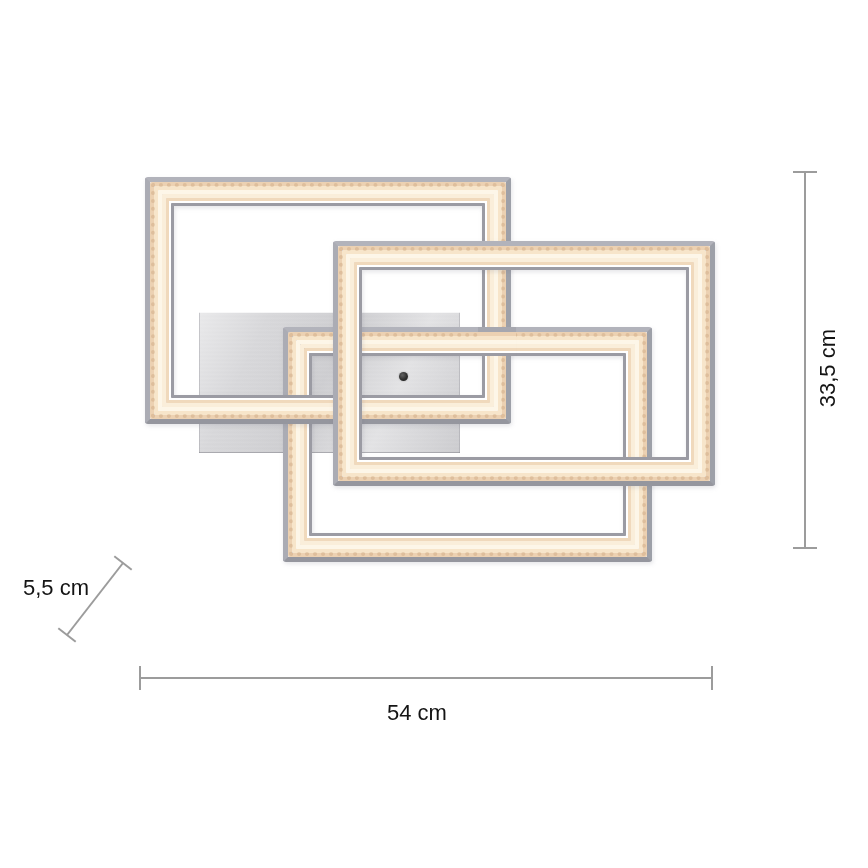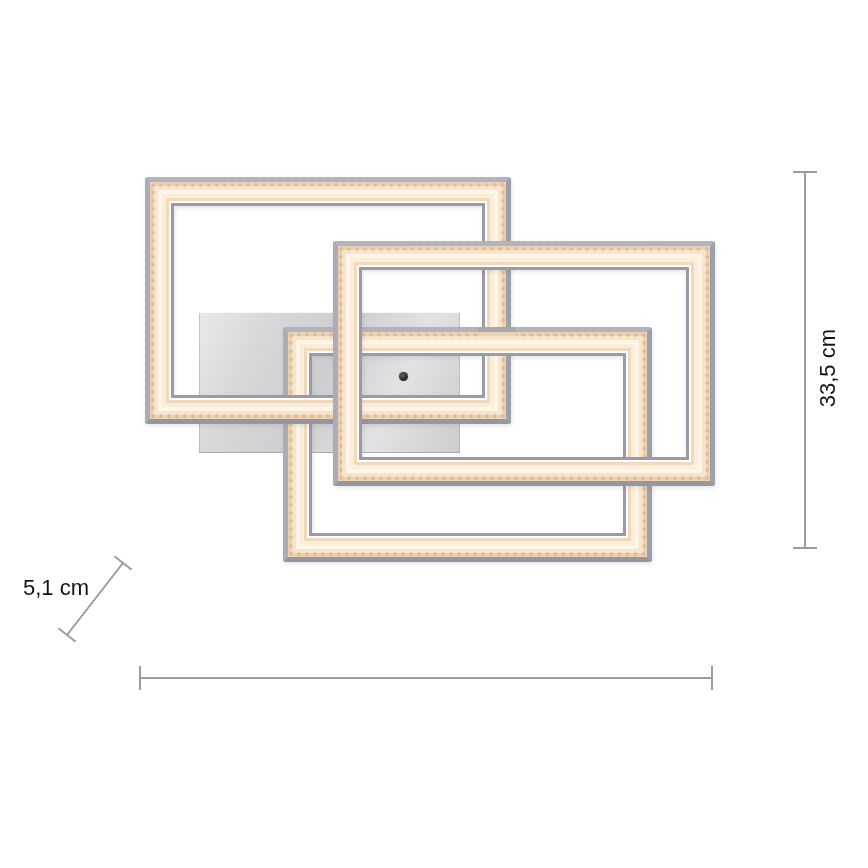--- a/index.html
+++ b/index.html
@@ -152,7 +152,7 @@
   </svg>
 
   <div class="dim-label label-h">33,5 cm</div>
-  <div class="dim-label label-d">5,1 cm</div>
+  <div class="dim-label label-d">5,5 cm</div>
 
 </div>
 

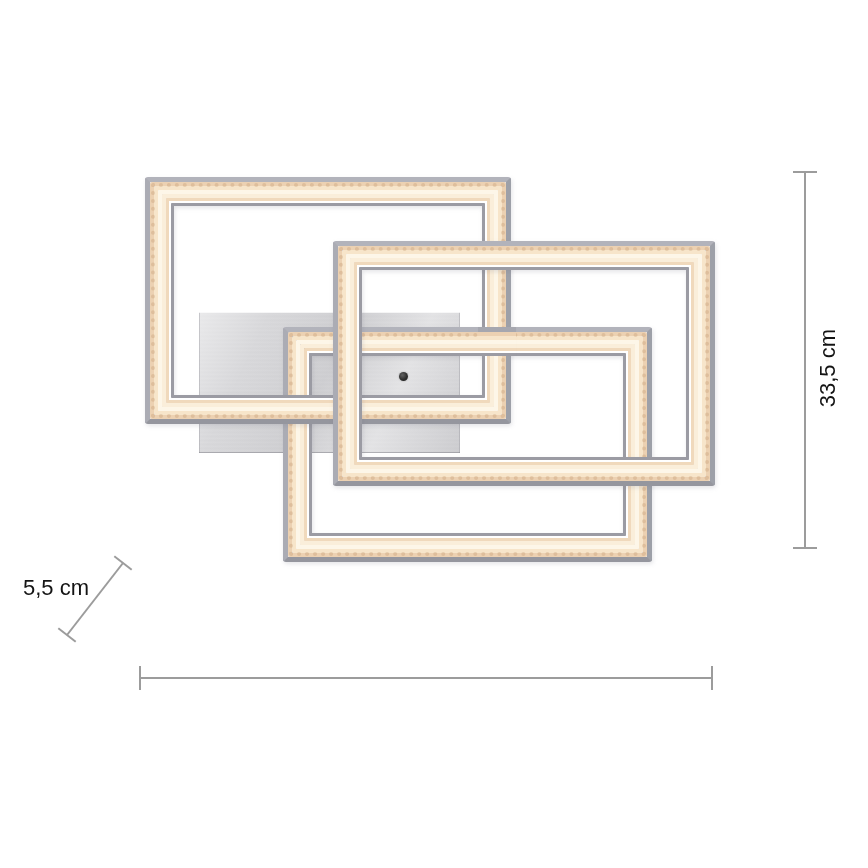--- a/index.html
+++ b/index.html
@@ -151,6 +151,7 @@
     </g>
   </svg>
 
+  <div class="dim-label label-w">54 cm</div>
   <div class="dim-label label-h">33,5 cm</div>
   <div class="dim-label label-d">5,5 cm</div>
 

